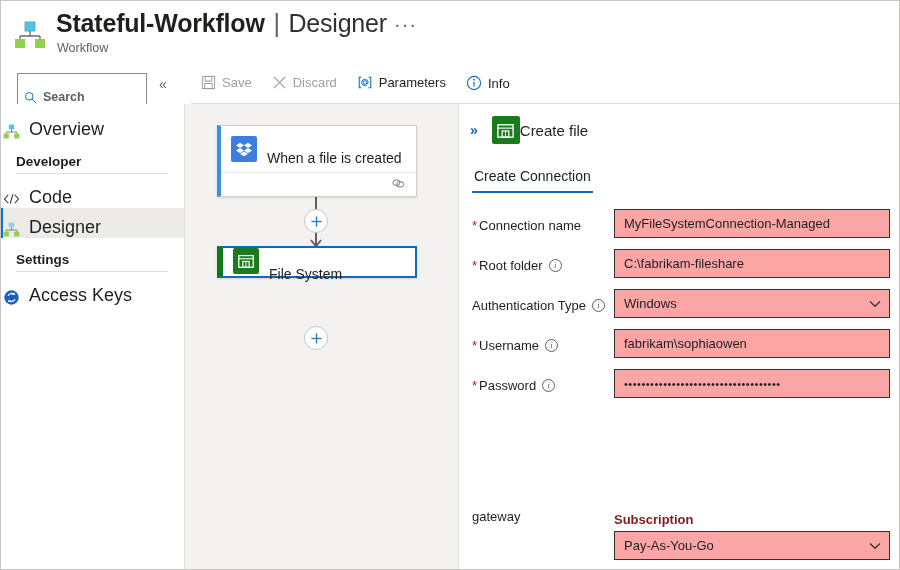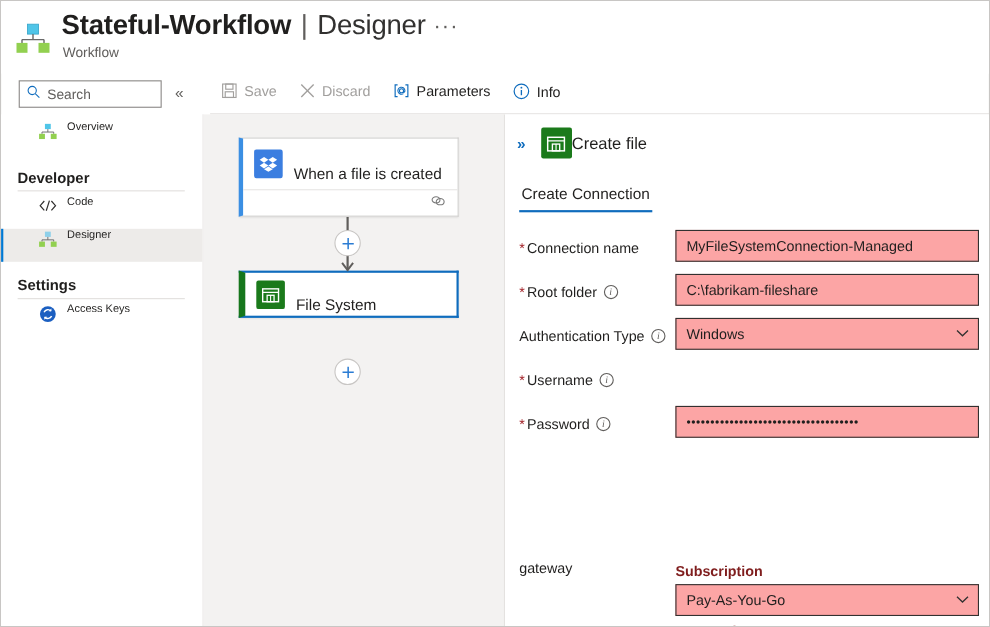--- a/index.html
+++ b/index.html
@@ -50,7 +50,7 @@
     position: absolute; left: 16px; top: 72px;
     width: 130px; height: 25px;
     border: 1px solid #8a8886; background: #fff;
-    display: flex; align-items: center; padding: 0 6px;
+    display: flex; align-items: flex-start; padding: 16px 6px; font-weight: bold;
   }
   .searchbox .ph { font-size: 12.5px; color: #605e5c; margin-left: 6px; }
   .collapse-btn {

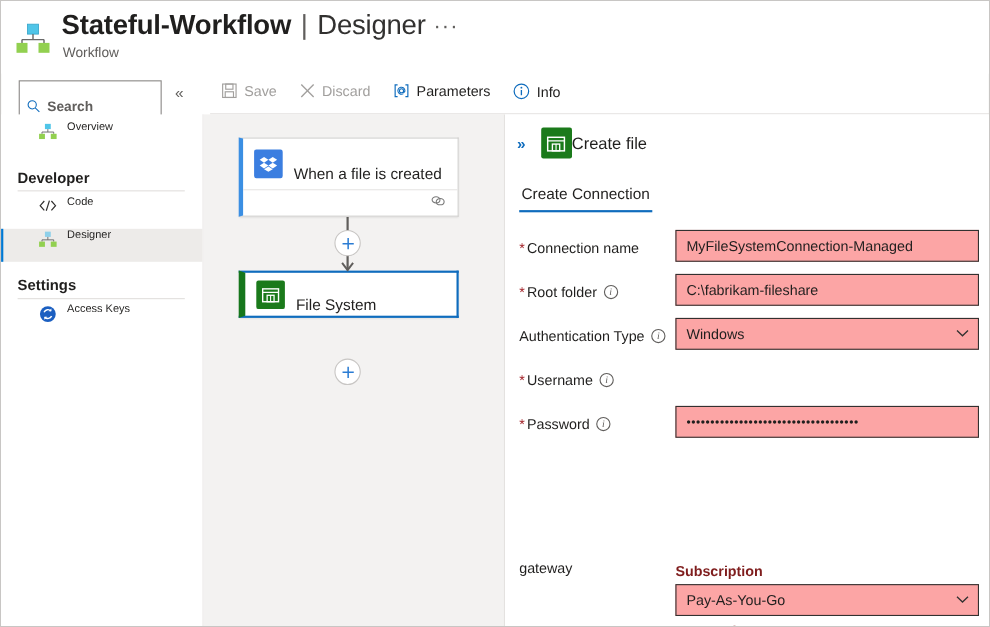--- a/index.html
+++ b/index.html
@@ -87,8 +87,8 @@
   }
   .nav-item {
     position: relative; height: 30px;
-    display: flex; align-items: flex-start; padding-left: 33px;
-    font-size: 10px; color: #201f1e; cursor: pointer;
+    display: flex; align-items: flex-end; padding-left: 1px;
+    font-size: 18px; color: #201f1e; cursor: pointer;
   }
   .nav-item .nav-icon {
     width: 18px; height: 18px; margin-right: 9px;

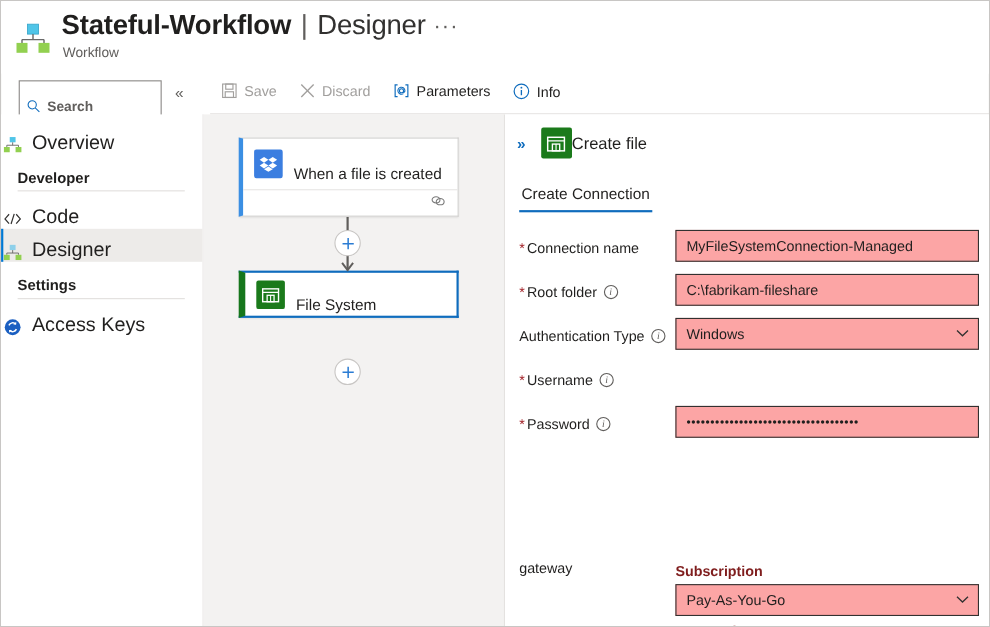--- a/index.html
+++ b/index.html
@@ -131,9 +131,9 @@
     justify-content: flex-end; padding-right: 10px;
   }
   .node-action {
-    left: 32px; top: 142px; width: 200px; height: 43px;
+    left: 32px; top: 142px; width: 200px; height: 32px;
     border: 2px solid #0f6cbd; border-left: 6px solid #15761c;
-    display: flex; align-items: center; padding-left: 10px;
+    display: flex; align-items: flex-start; padding-left: 10px;
     box-shadow: 0 1px 2px rgba(0,0,0,0.12);
   }
   .node-label {

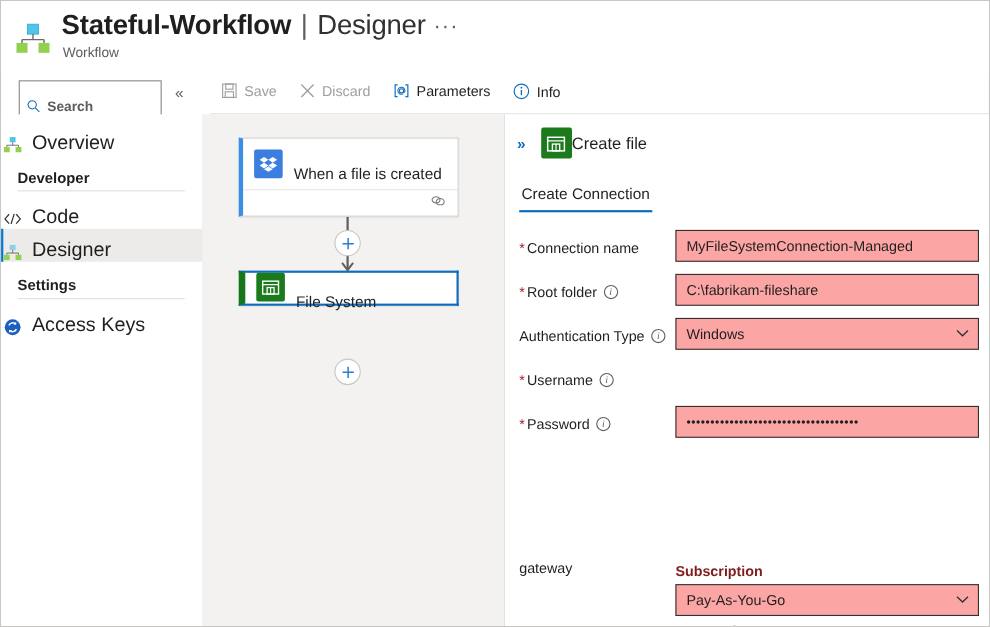--- a/index.html
+++ b/index.html
@@ -497,6 +497,9 @@
           <span>Username</span>
           <span class="info-i">i</span>
         </div>
+        <div class="fctl">
+          <span>fabrikam\sophiaowen</span>
+        </div>
       </div>
 
       <div class="frow">

